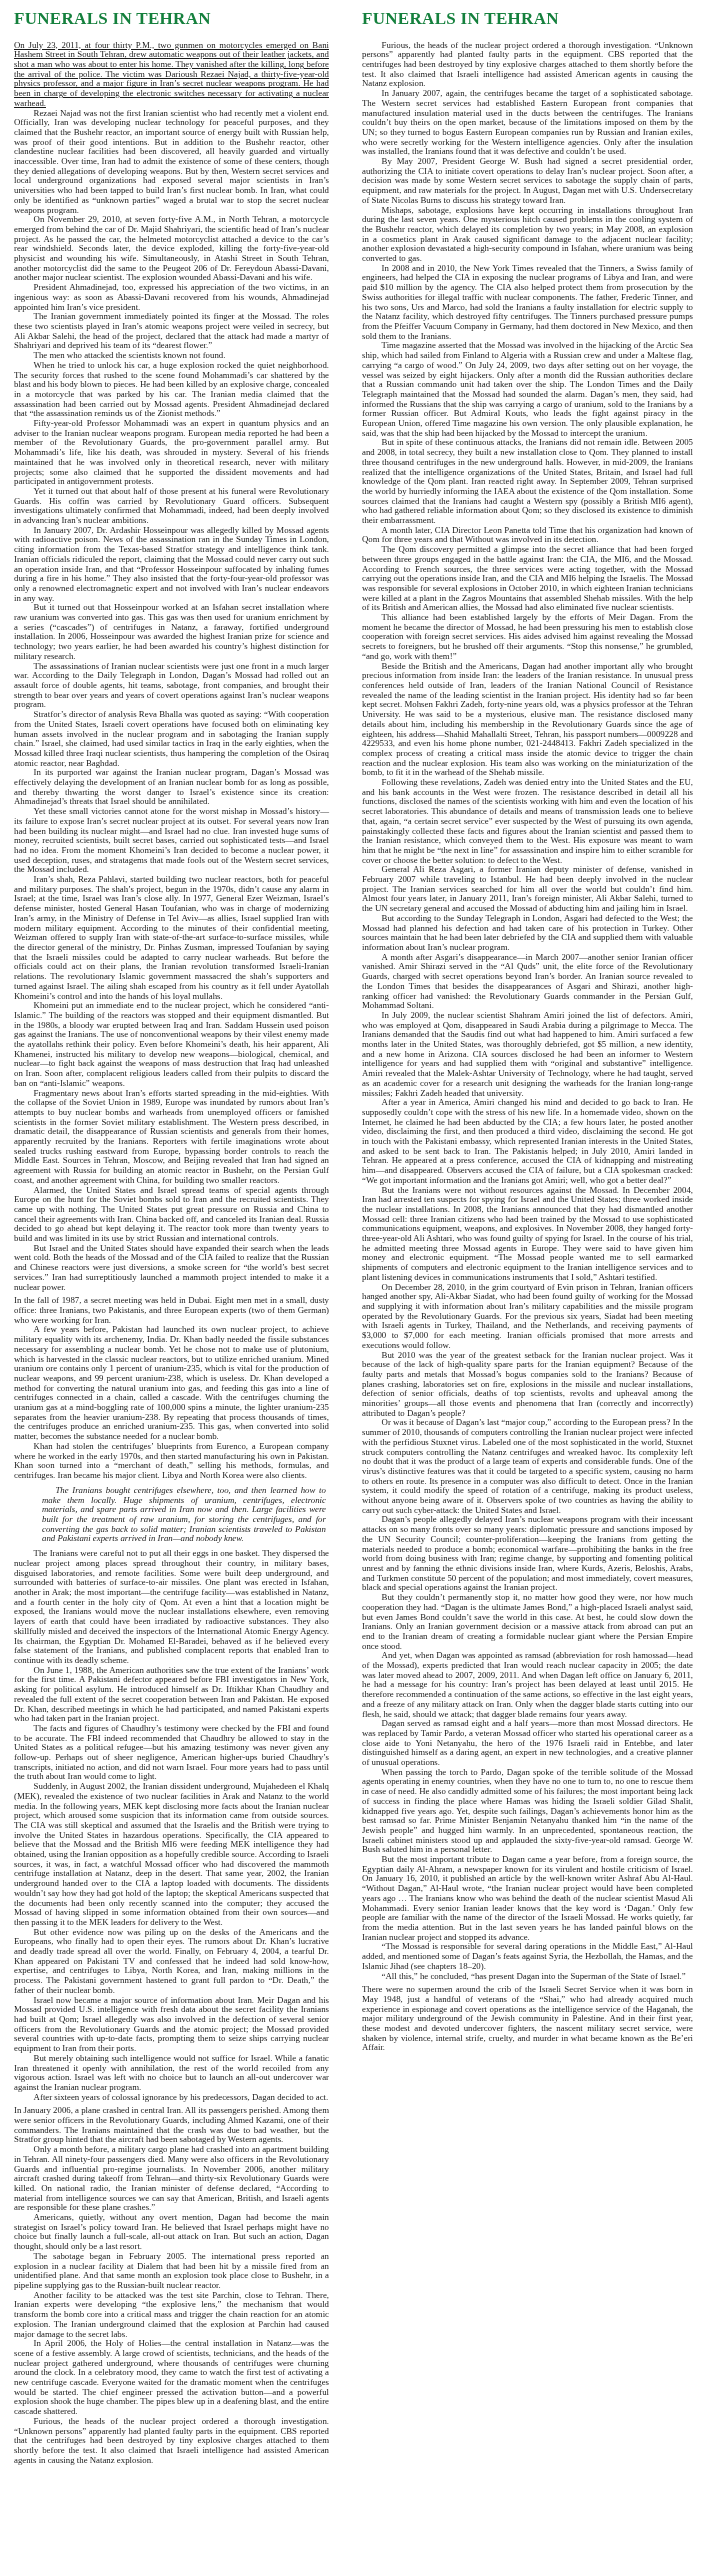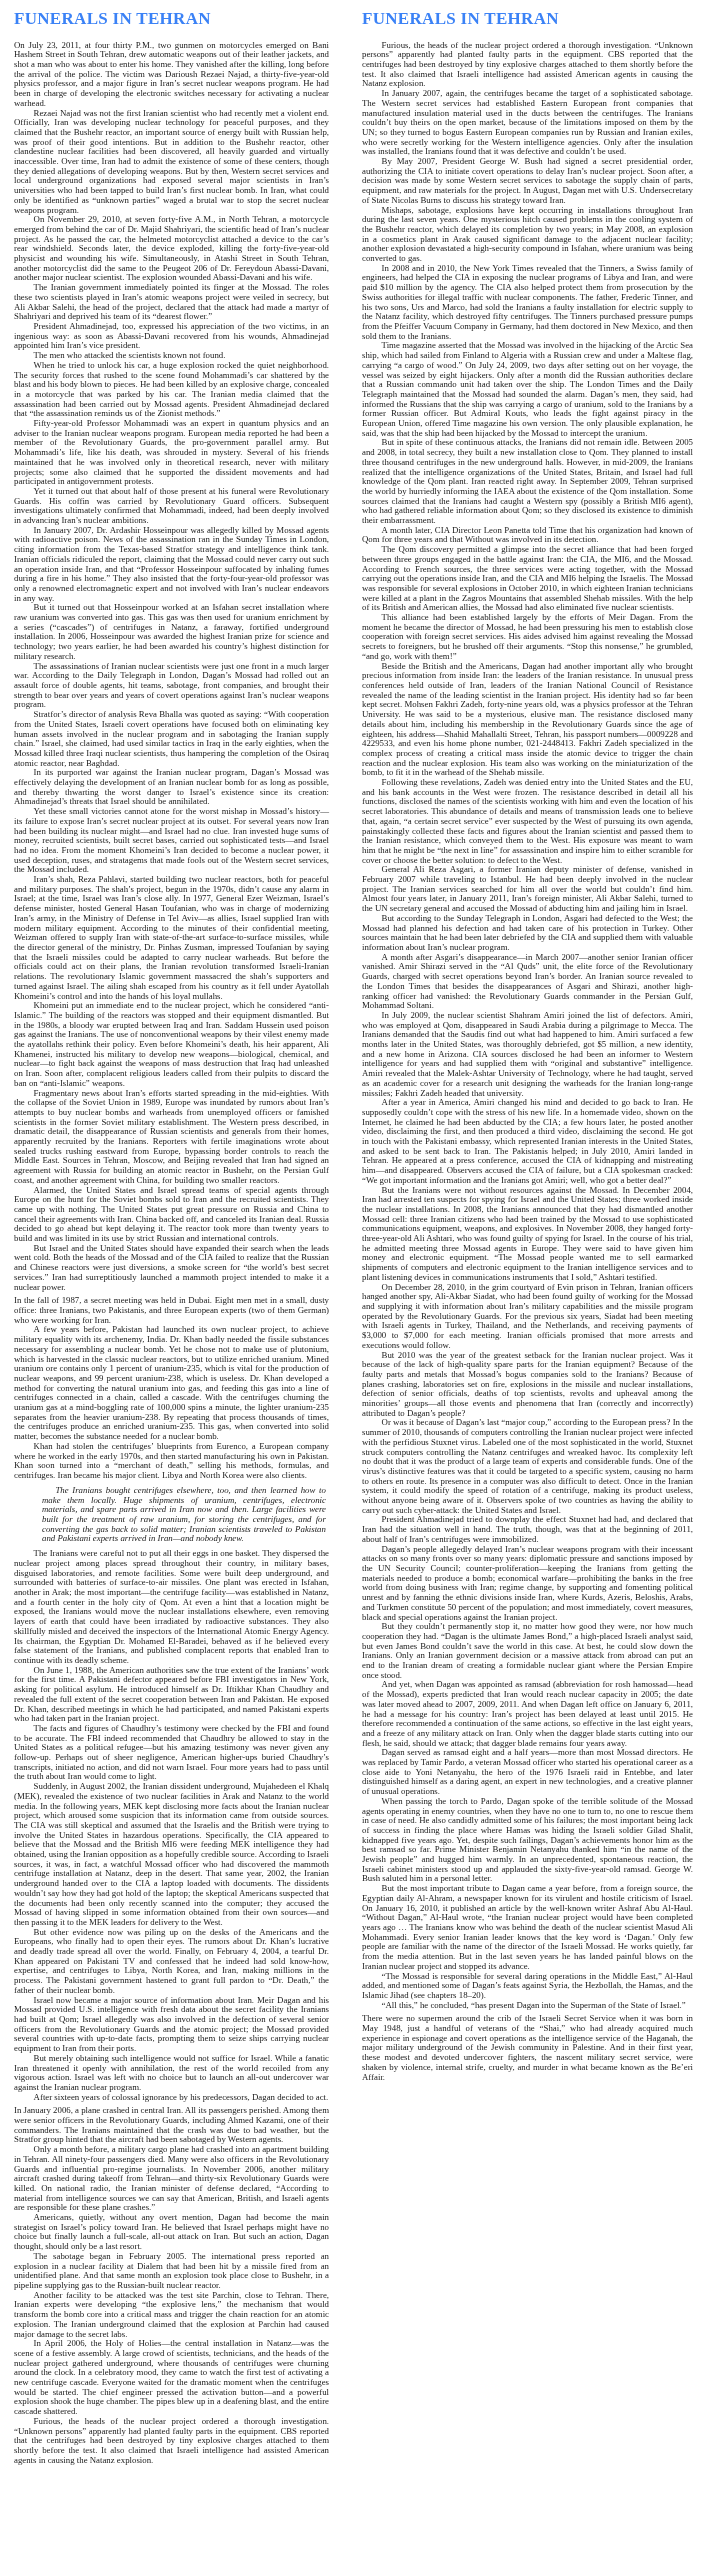--- a/index.html
+++ b/index.html
@@ -20,7 +20,7 @@
     font-size: 17px;
     letter-spacing: 0.3px;
     margin: 0 0 11.3px 0;
-    color: #3b82f6;
+    color: #15803d;
   }
   p.body {
     font-size: 8.8px;

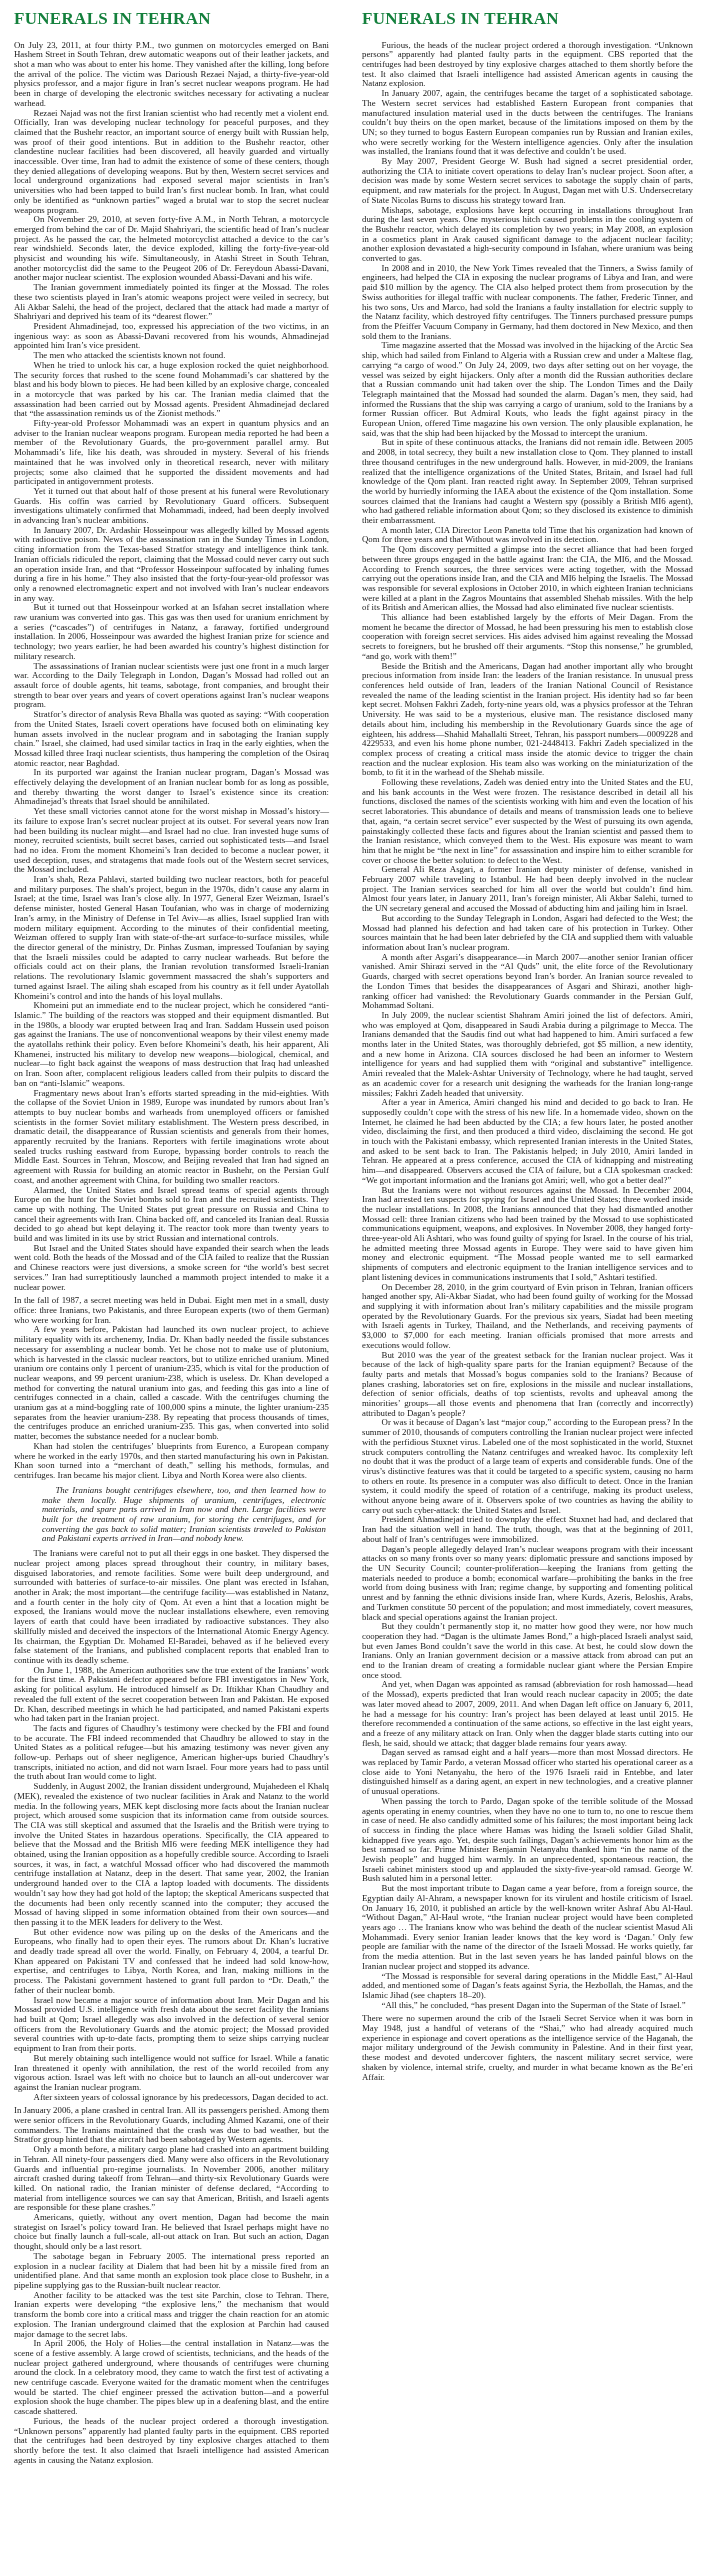--- a/index.html
+++ b/index.html
@@ -30,7 +30,7 @@
     text-indent: 19.6px;
   }
   p.body.plain { text-indent: 0; margin-top: 4px; }
-  p.body.first { text-indent: 0; margin-top: 0; }
+  p.body.first { text-indent: 0; margin-top: 0; text-decoration: underline; }
   p.body.quote {
     font-style: italic;
     margin: 5.2px 3.1px 5.2px 28px;

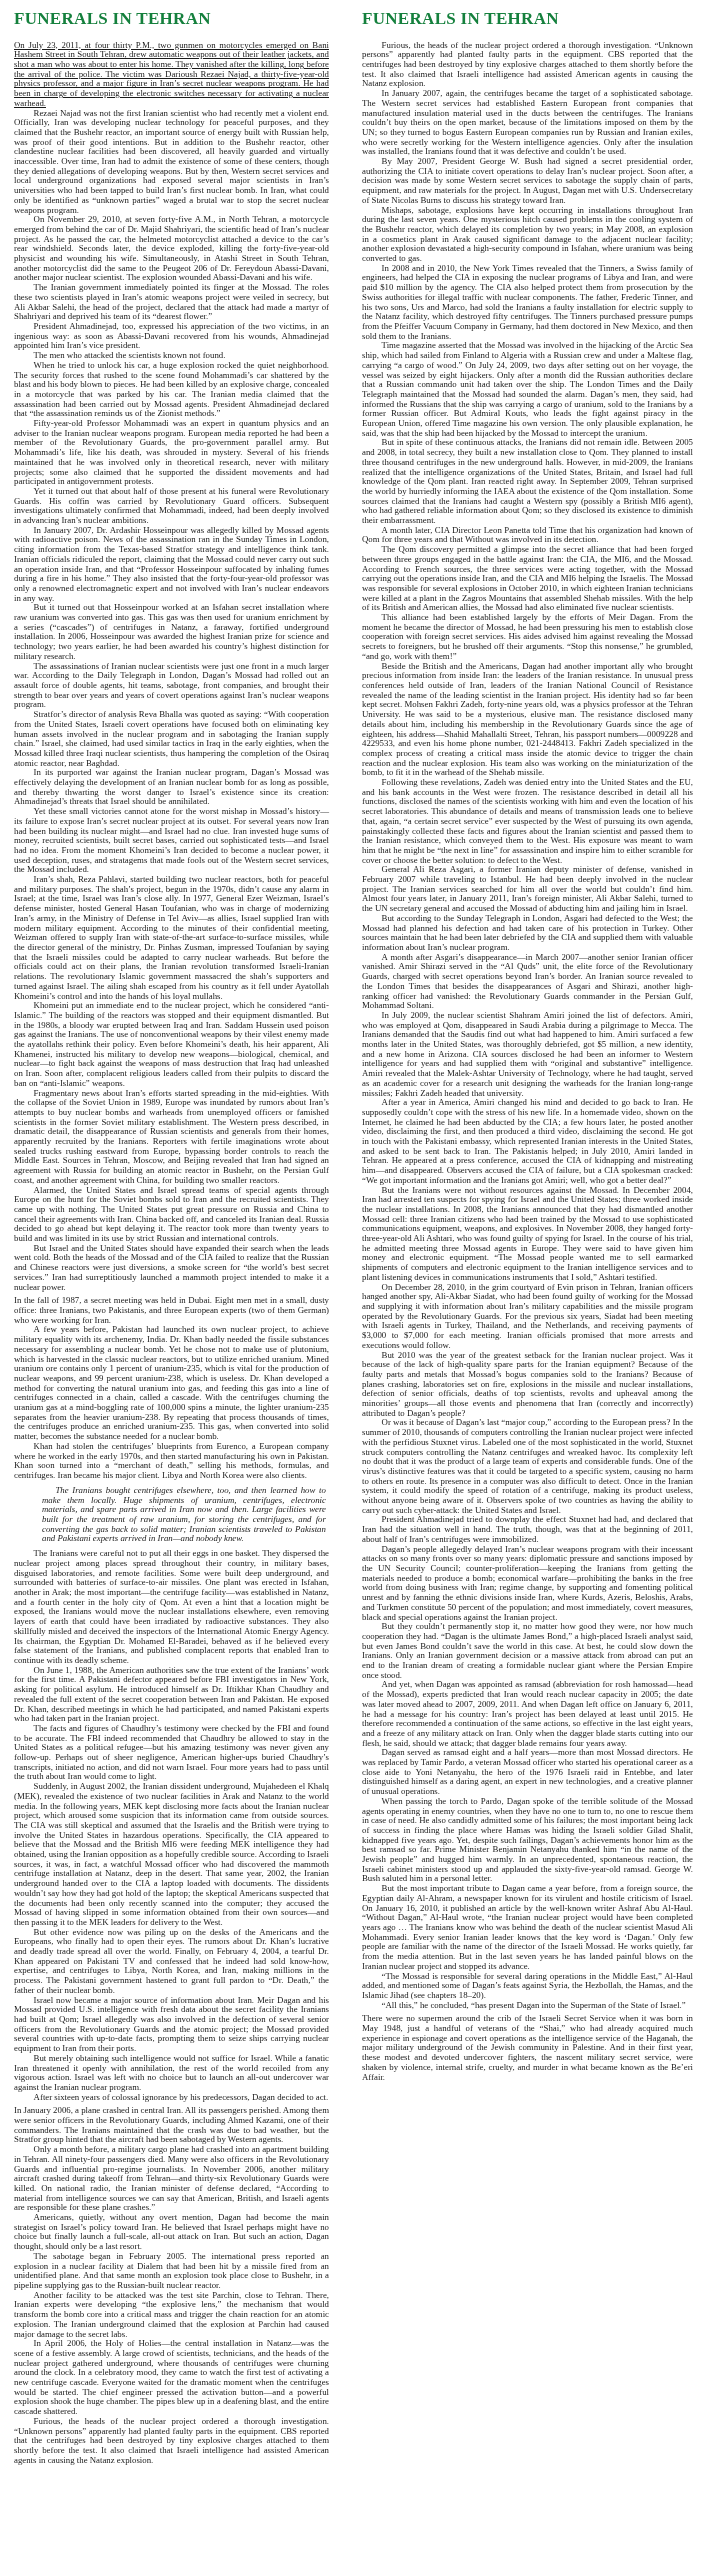--- a/index.html
+++ b/index.html
@@ -48,8 +48,8 @@
         <p class="body first">On July 23, 2011, at four thirty P.M., two gunmen on motorcycles emerged on Bani Hashem Street in South Tehran, drew automatic weapons out of their leather jackets, and shot a man who was about to enter his home. They vanished after the killing, long before the arrival of the police. The victim was Darioush Rezaei Najad, a thirty-five-year-old physics professor, and a major figure in Iran’s secret nuclear weapons program. He had been in charge of developing the electronic switches necessary for activating a nuclear warhead.</p>
         <p class="body">Rezaei Najad was not the first Iranian scientist who had recently met a violent end. Officially, Iran was developing nuclear technology for peaceful purposes, and they claimed that the Bushehr reactor, an important source of energy built with Russian help, was proof of their good intentions. But in addition to the Bushehr reactor, other clandestine nuclear facilities had been discovered, all heavily guarded and virtually inaccessible. Over time, Iran had to admit the existence of some of these centers, though they denied allegations of developing weapons. But by then, Western secret services and local underground organizations had exposed several major scientists in Iran’s universities who had been tapped to build Iran’s first nuclear bomb. In Iran, what could only be identified as “unknown parties” waged a brutal war to stop the secret nuclear weapons program.</p>
         <p class="body">On November 29, 2010, at seven forty-five A.M., in North Tehran, a motorcycle emerged from behind the car of Dr. Majid Shahriyari, the scientific head of Iran’s nuclear project. As he passed the car, the helmeted motorcyclist attached a device to the car’s rear windshield. Seconds later, the device exploded, killing the forty-five-year-old physicist and wounding his wife. Simultaneously, in Atashi Street in South Tehran, another motorcyclist did the same to the Peugeot 206 of Dr. Fereydoun Abassi-Davani, another major nuclear scientist. The explosion wounded Abassi-Davani and his wife.</p>
+        <p class="body">President Ahmadinejad, too, expressed his appreciation of the two victims, in an ingenious way: as soon as Abassi-Davani recovered from his wounds, Ahmadinejad appointed him Iran’s vice president.</p>
         <p class="body">The Iranian government immediately pointed its finger at the Mossad. The roles these two scientists played in Iran’s atomic weapons project were veiled in secrecy, but Ali Akbar Salehi, the head of the project, declared that the attack had made a martyr of Shahriyari and deprived his team of its “dearest flower.”</p>
-        <p class="body">President Ahmadinejad, too, expressed his appreciation of the two victims, in an ingenious way: as soon as Abassi-Davani recovered from his wounds, Ahmadinejad appointed him Iran’s vice president.</p>
         <p class="body">The men who attacked the scientists known not found.</p>
         <p class="body">When he tried to unlock his car, a huge explosion rocked the quiet neighborhood. The security forces that rushed to the scene found Mohammadi’s car shattered by the blast and his body blown to pieces. He had been killed by an explosive charge, concealed in a motorcycle that was parked by his car. The Iranian media claimed that the assassination had been carried out by Mossad agents. President Ahmadinejad declared that “the assassination reminds us of the Zionist methods.”</p>
         <p class="body">Fifty-year-old Professor Mohammadi was an expert in quantum physics and an adviser to the Iranian nuclear weapons program. European media reported he had been a member of the Revolutionary Guards, the pro-government parallel army. But Mohammadi’s life, like his death, was shrouded in mystery. Several of his friends maintained that he was involved only in theoretical research, never with military projects; some also claimed that he supported the dissident movements and had participated in antigovernment protests.</p>

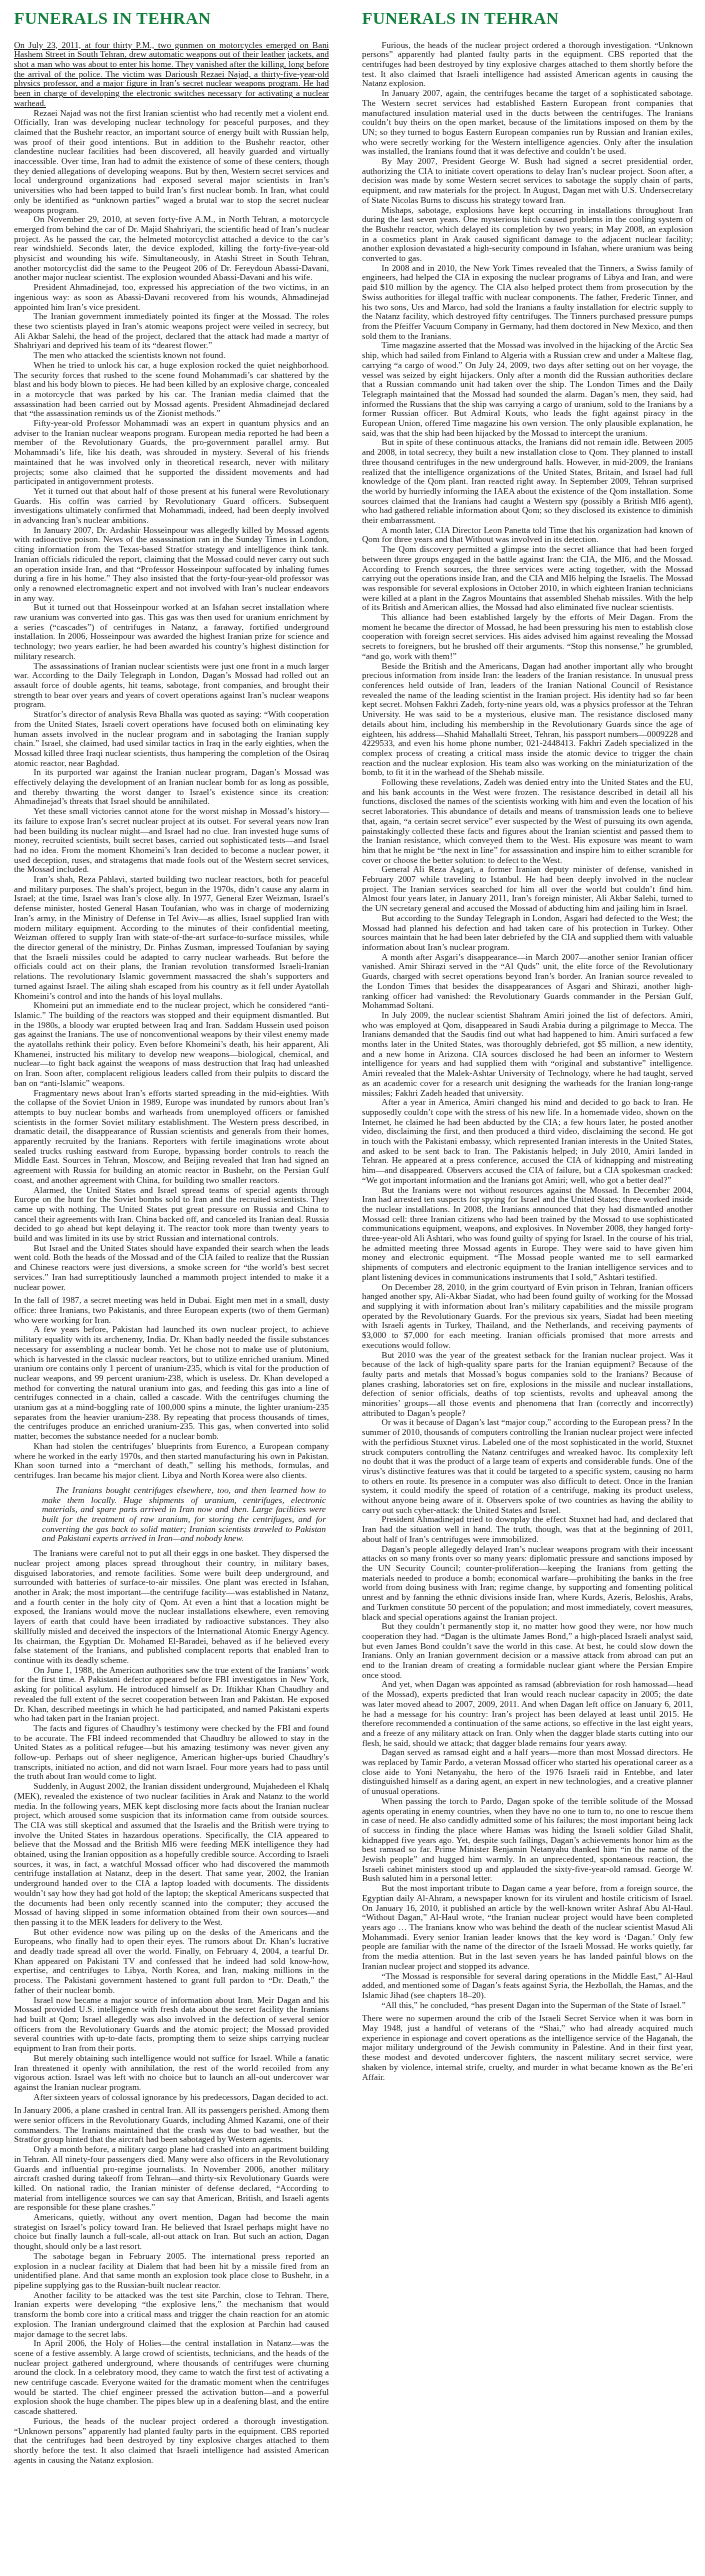--- a/index.html
+++ b/index.html
@@ -111,7 +111,6 @@
         <p class="body">On December 28, 2010, in the grim courtyard of Evin prison in Tehran, Iranian officers hanged another spy, Ali-Akbar Siadat, who had been found guilty of working for the Mossad and supplying it with information about Iran’s military capabilities and the missile program operated by the Revolutionary Guards. For the previous six years, Siadat had been meeting with Israeli agents in Turkey, Thailand, and the Netherlands, and receiving payments of $3,000 to $7,000 for each meeting. Iranian officials promised that more arrests and executions would follow.</p>
         <p class="body">But 2010 was the year of the greatest setback for the Iranian nuclear project. Was it because of the lack of high-quality spare parts for the Iranian equipment? Because of the faulty parts and metals that Mossad’s bogus companies sold to the Iranians? Because of planes crashing, laboratories set on fire, explosions in the missile and nuclear installations, defection of senior officials, deaths of top scientists, revolts and upheaval among the minorities’ groups—all those events and phenomena that Iran (correctly and incorrectly) attributed to Dagan’s people?</p>
         <p class="body">Or was it because of Dagan’s last “major coup,” according to the European press? In the summer of 2010, thousands of computers controlling the Iranian nuclear project were infected with the perfidious Stuxnet virus. Labeled one of the most sophisticated in the world, Stuxnet struck computers controlling the Natanz centrifuges and wreaked havoc. Its complexity left no doubt that it was the product of a large team of experts and considerable funds. One of the virus’s distinctive features was that it could be targeted to a specific system, causing no harm to others en route. Its presence in a computer was also difficult to detect. Once in the Iranian system, it could modify the speed of rotation of a centrifuge, making its product useless, without anyone being aware of it. Observers spoke of two countries as having the ability to carry out such cyber-attack: the United States and Israel.</p>
-        <p class="body">President Ahmadinejad tried to downplay the effect Stuxnet had had, and declared that Iran had the situation well in hand. The truth, though, was that at the beginning of 2011, about half of Iran’s centrifuges were immobilized.</p>
         <p class="body">Dagan’s people allegedly delayed Iran’s nuclear weapons program with their incessant attacks on so many fronts over so many years: diplomatic pressure and sanctions imposed by the UN Security Council; counter-proliferation—keeping the Iranians from getting the materials needed to produce a bomb; economical warfare—prohibiting the banks in the free world from doing business with Iran; regime change, by supporting and fomenting political unrest and by fanning the ethnic divisions inside Iran, where Kurds, Azeris, Beloshis, Arabs, and Turkmen constitute 50 percent of the population; and most immediately, covert measures, black and special operations against the Iranian project.</p>
         <p class="body">But they couldn’t permanently stop it, no matter how good they were, nor how much cooperation they had. “Dagan is the ultimate James Bond,” a high-placed Israeli analyst said, but even James Bond couldn’t save the world in this case. At best, he could slow down the Iranians. Only an Iranian government decision or a massive attack from abroad can put an end to the Iranian dream of creating a formidable nuclear giant where the Persian Empire once stood.</p>
         <p class="body">And yet, when Dagan was appointed as ramsad (abbreviation for rosh hamossad—head of the Mossad), experts predicted that Iran would reach nuclear capacity in 2005; the date was later moved ahead to 2007, 2009, 2011. And when Dagan left office on January 6, 2011, he had a message for his country: Iran’s project has been delayed at least until 2015. He therefore recommended a continuation of the same actions, so effective in the last eight years, and a freeze of any military attack on Iran. Only when the dagger blade starts cutting into our flesh, he said, should we attack; that dagger blade remains four years away.</p>

